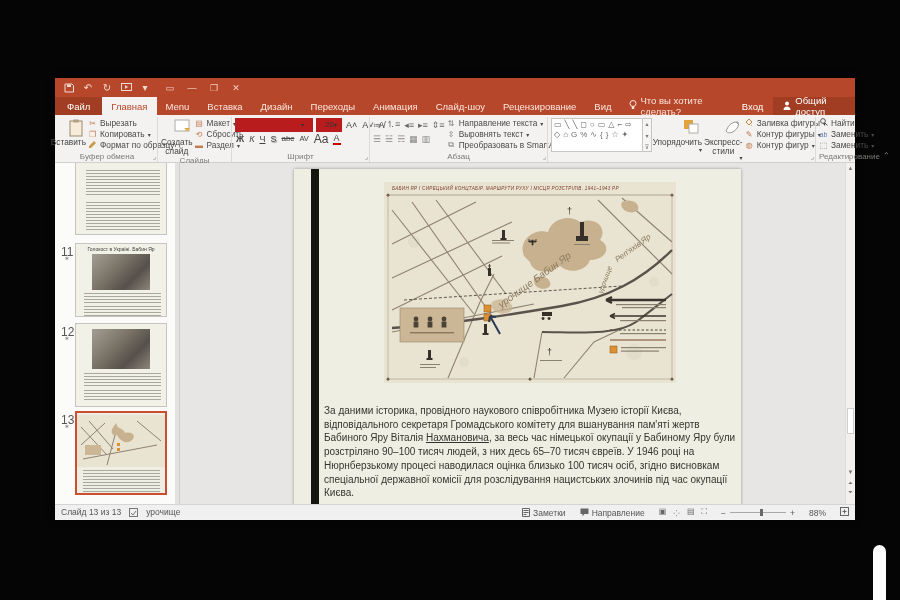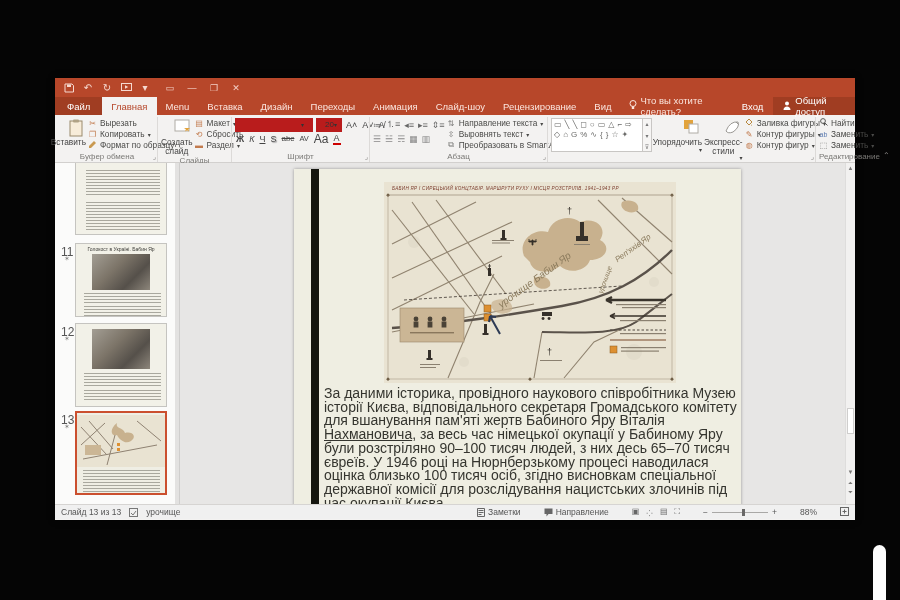--- a/index.html
+++ b/index.html
@@ -87,7 +87,7 @@
     background:#efeee2; box-shadow:0 0 3px rgba(0,0,0,.35); }
   .blackbar { position:absolute; left:17px; top:0; width:8px; height:100%; background:#15160f; }
   .map { position:absolute; left:90px; top:13px; width:292px; height:201px; }
-  .bodytext { position:absolute; left:30px; top:218px; width:420px; font-size:14px;
+  .bodytext { position:absolute; left:30px; top:235px; width:420px; font-size:10px;
     line-height:13.7px; color:#35352f; }
   .bodytext .ul { text-decoration:underline; }
 

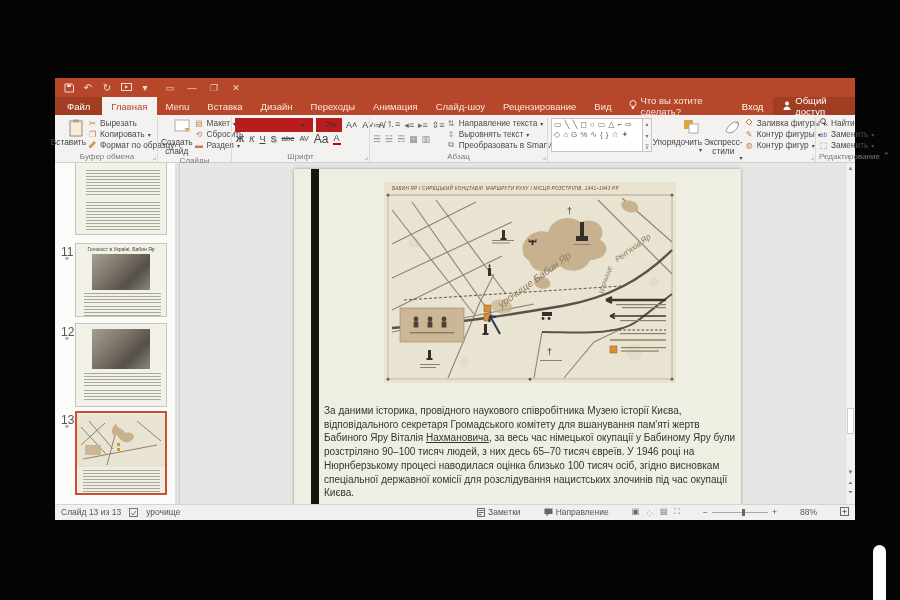--- a/index.html
+++ b/index.html
@@ -104,7 +104,7 @@
   .statusbar { height:15px; background:#f0f0f0; border-top:1px solid #d6d4d2; display:flex;
     align-items:center; font-size:8.5px; color:#555; padding:0 6px; gap:8px; }
   .sb-left { display:flex; align-items:center; gap:8px; }
-  .sb-right { margin-left:auto; display:flex; align-items:center; gap:23px; }
+  .sb-right { margin-left:auto; display:flex; align-items:flex-end; gap:14px; }
   .sb-ico { display:flex; align-items:center; gap:3px; }
   .viewbtns { display:flex; gap:7px; font-size:8px; color:#666; }
   .zoomslider { display:flex; align-items:center; gap:4px; }

